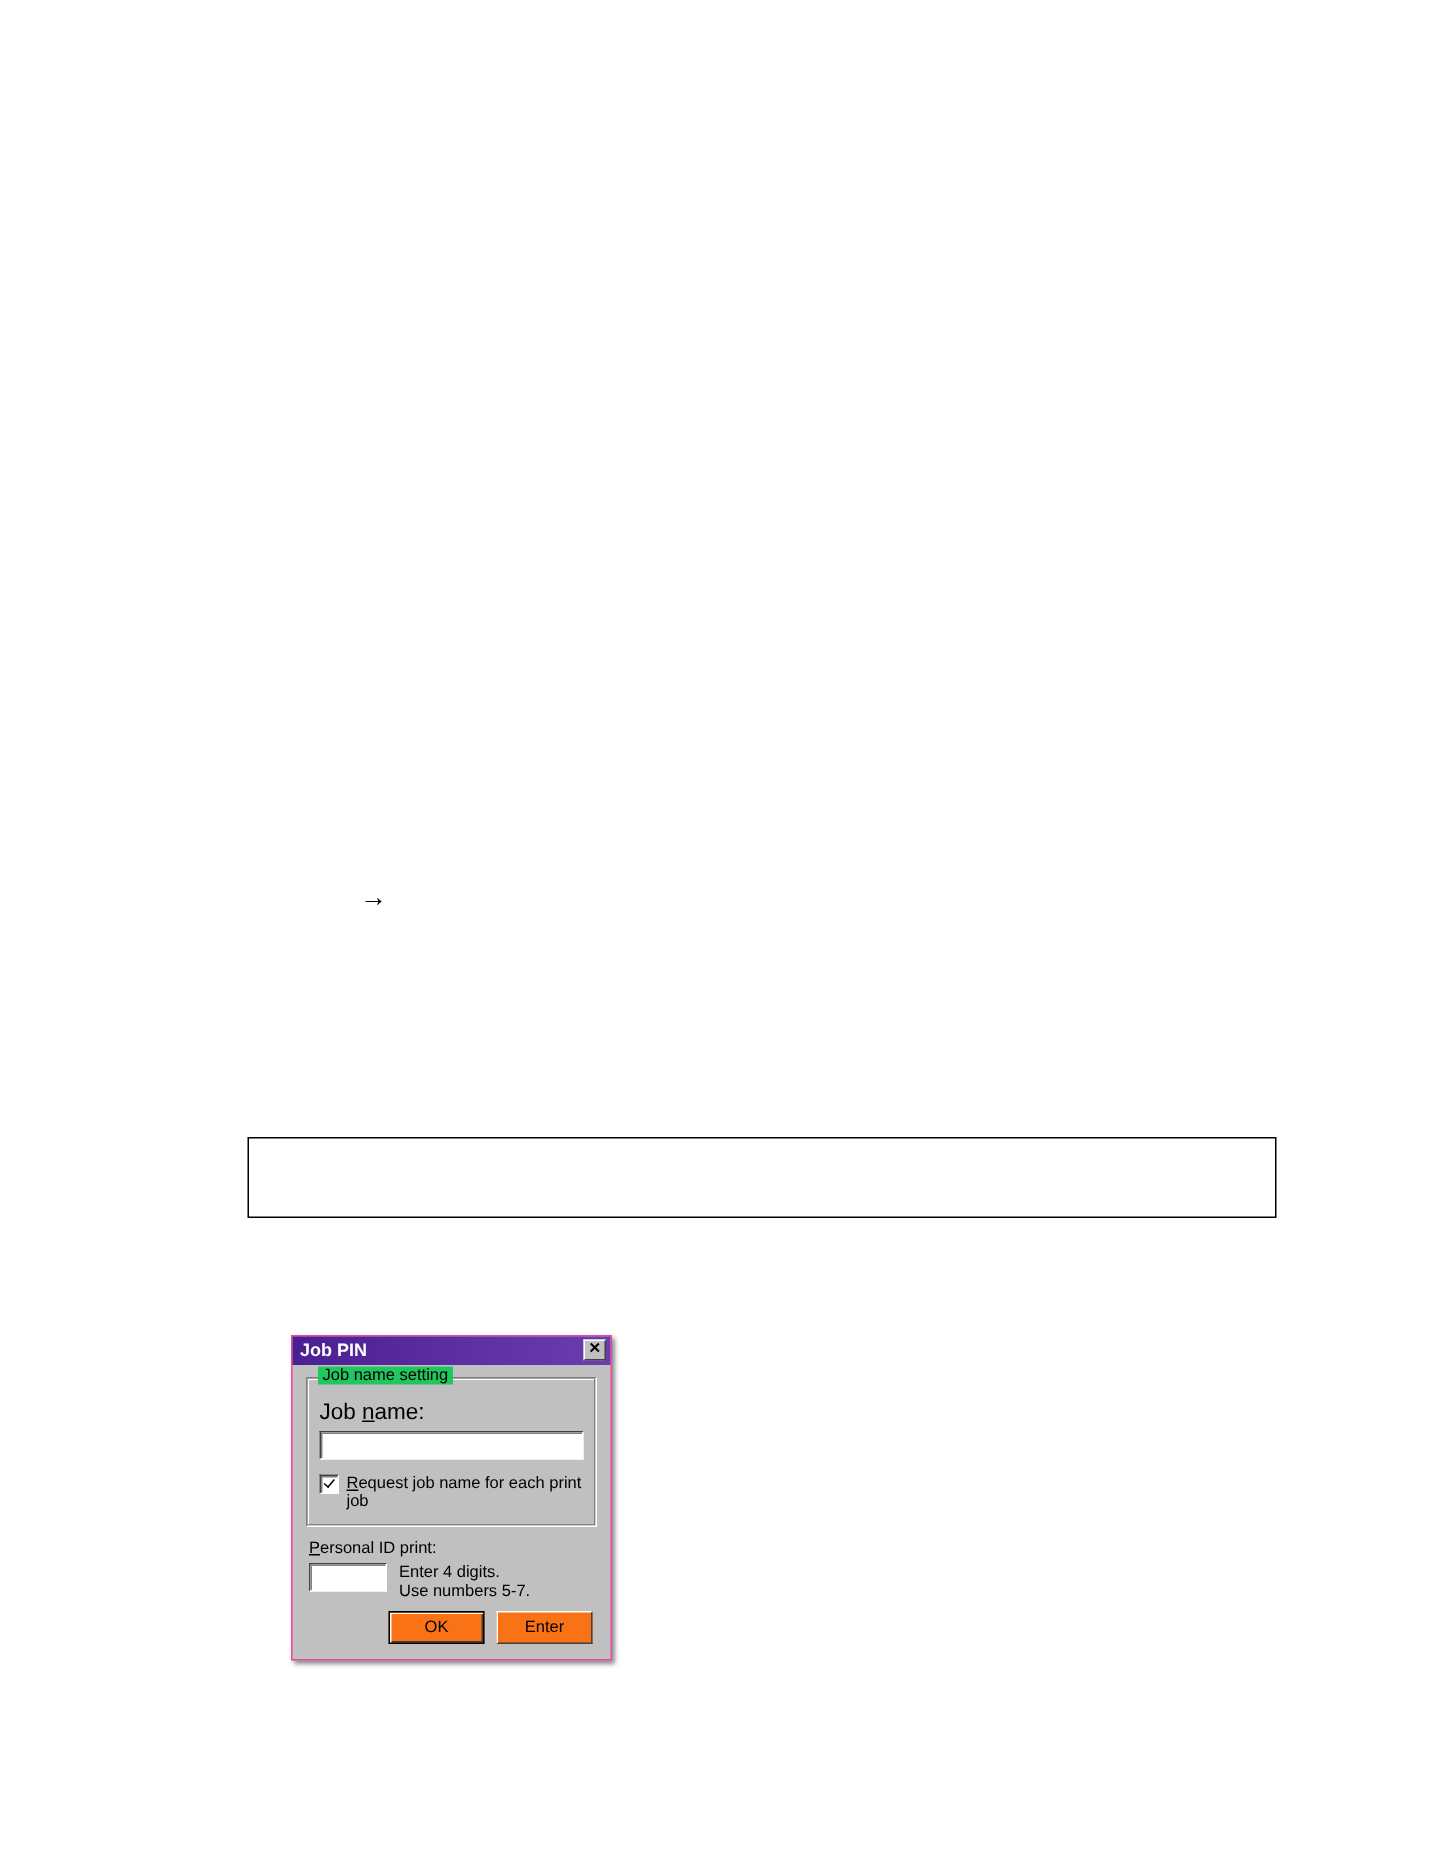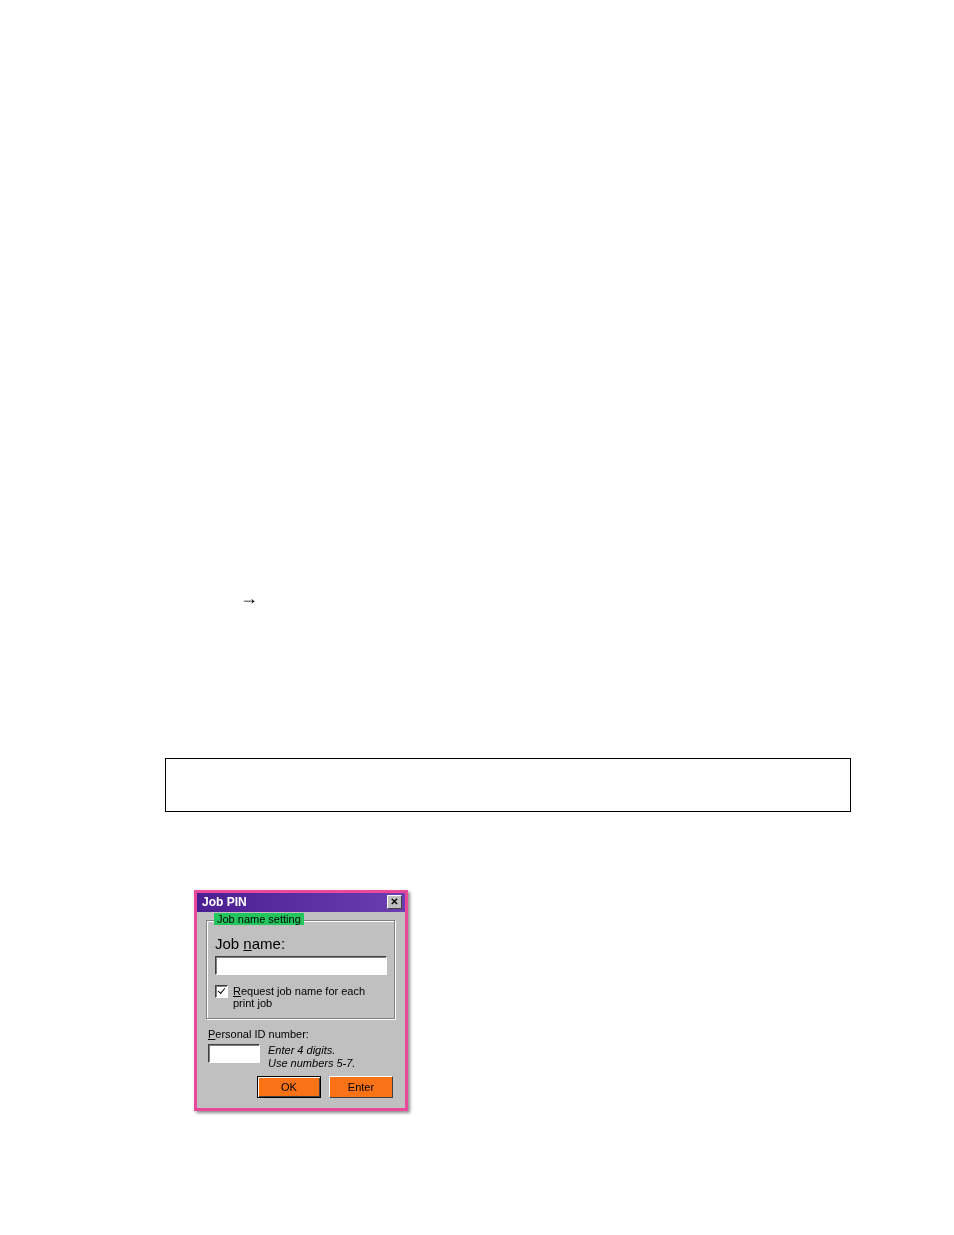--- a/index.html
+++ b/index.html
@@ -33,7 +33,7 @@
       top: 890px;
       width: 214px;
       background: #c0c0c0;
-      border: 3px solid #ec4899;
+      border: 1px solid #ec4899;
       box-shadow: 2px 2px 3px rgba(0,0,0,0.45);
     }
     .titlebar {

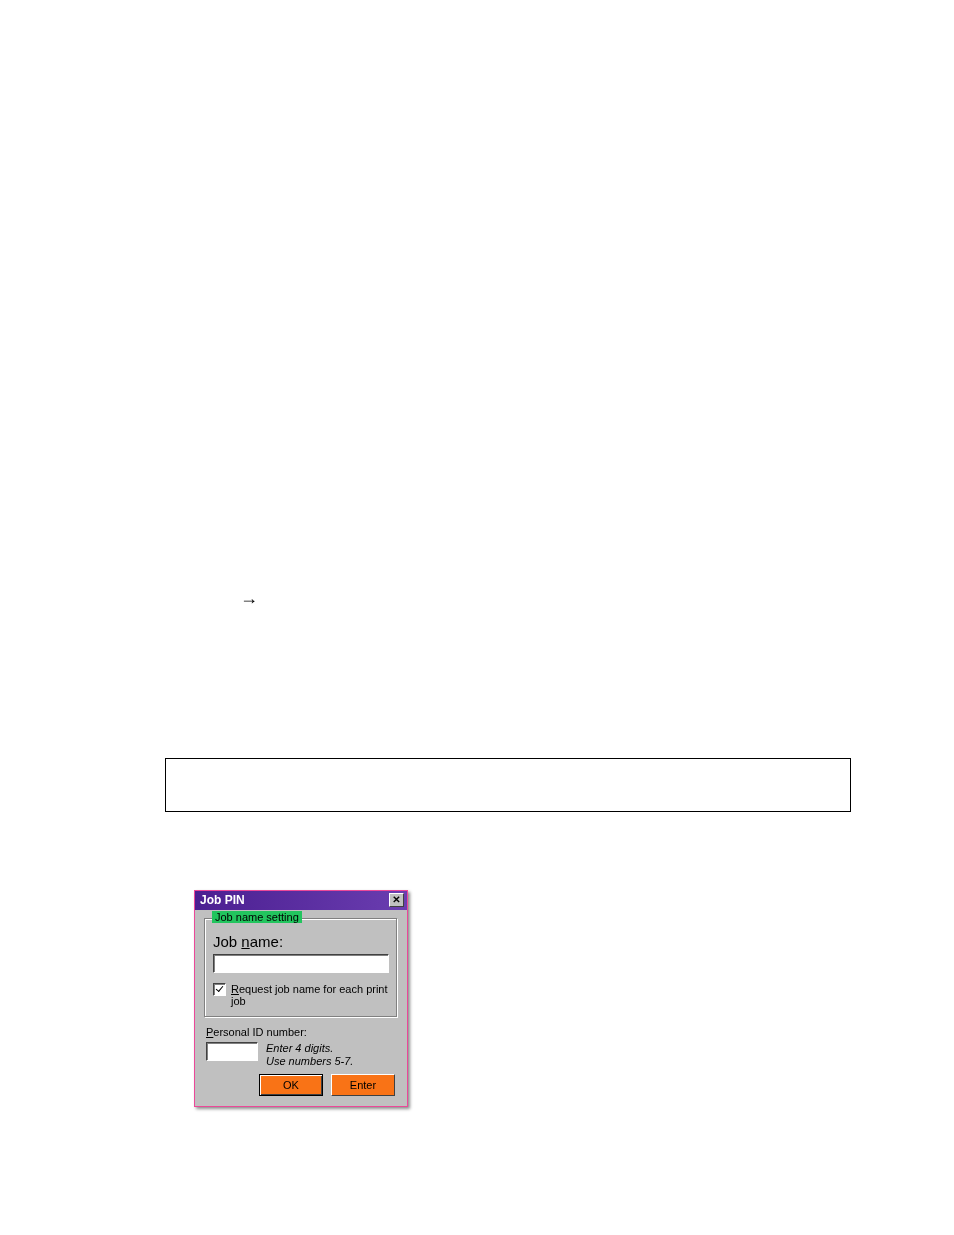--- a/index.html
+++ b/index.html
@@ -221,7 +221,7 @@
 
     <div class="pin-section">
       <label class="pin-label">
-        <span class="underline">P</span><span>ersonal ID number:</span>
+        <span class="underline">P</span><span>ersonal ID print:</span>
       </label>
       <div class="pin-row">
         <input type="text" class="pin-input" value="" style="">

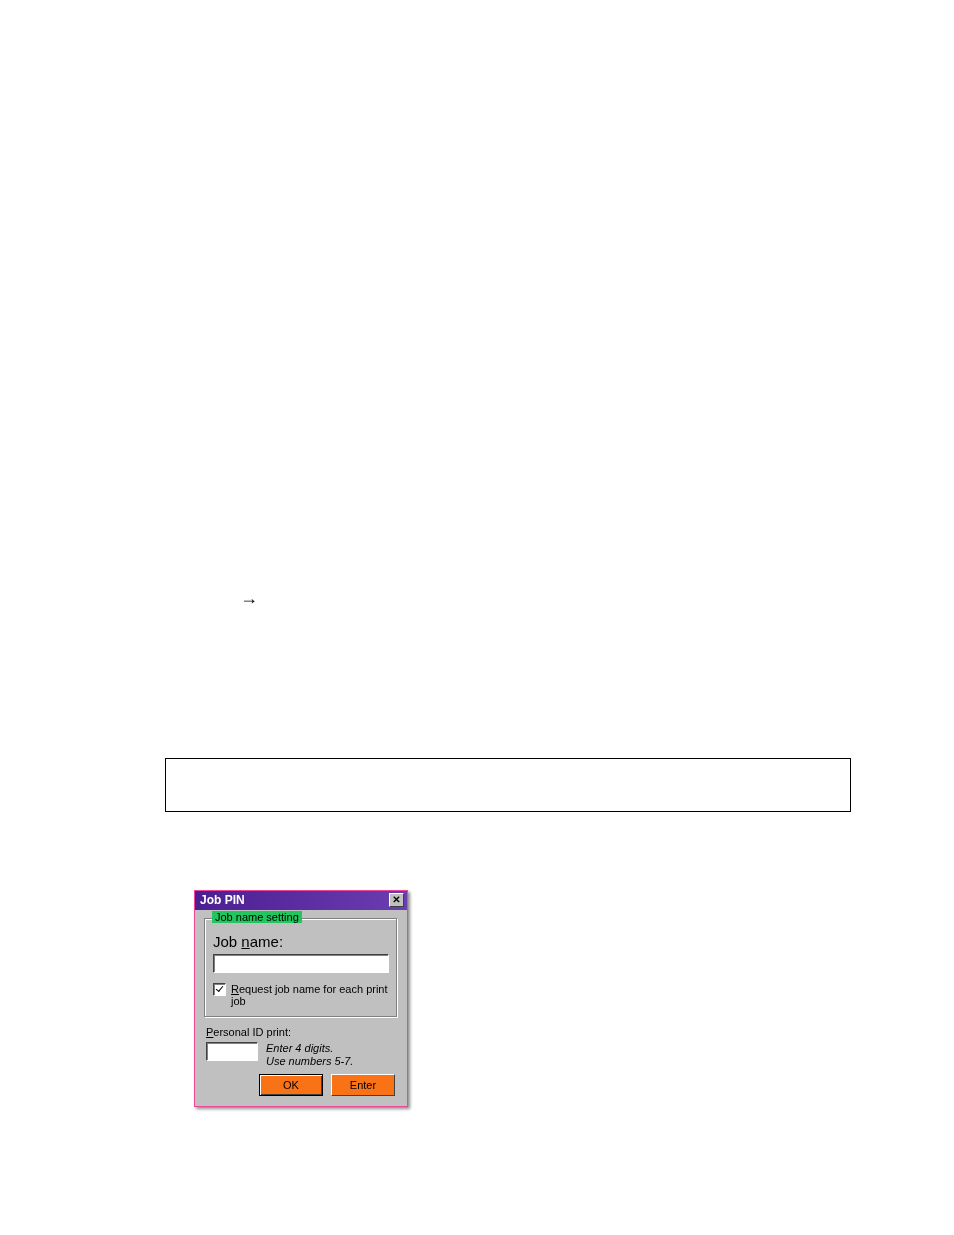--- a/index.html
+++ b/index.html
@@ -162,7 +162,7 @@
       margin-right: 8px;
       flex-shrink: 0;
     }
-    .pin-hint { line-height: 13px; font-style: italic; }
+    .pin-hint { line-height: 13px; }
     .button-row {
       display: flex;
       justify-content: flex-end;

